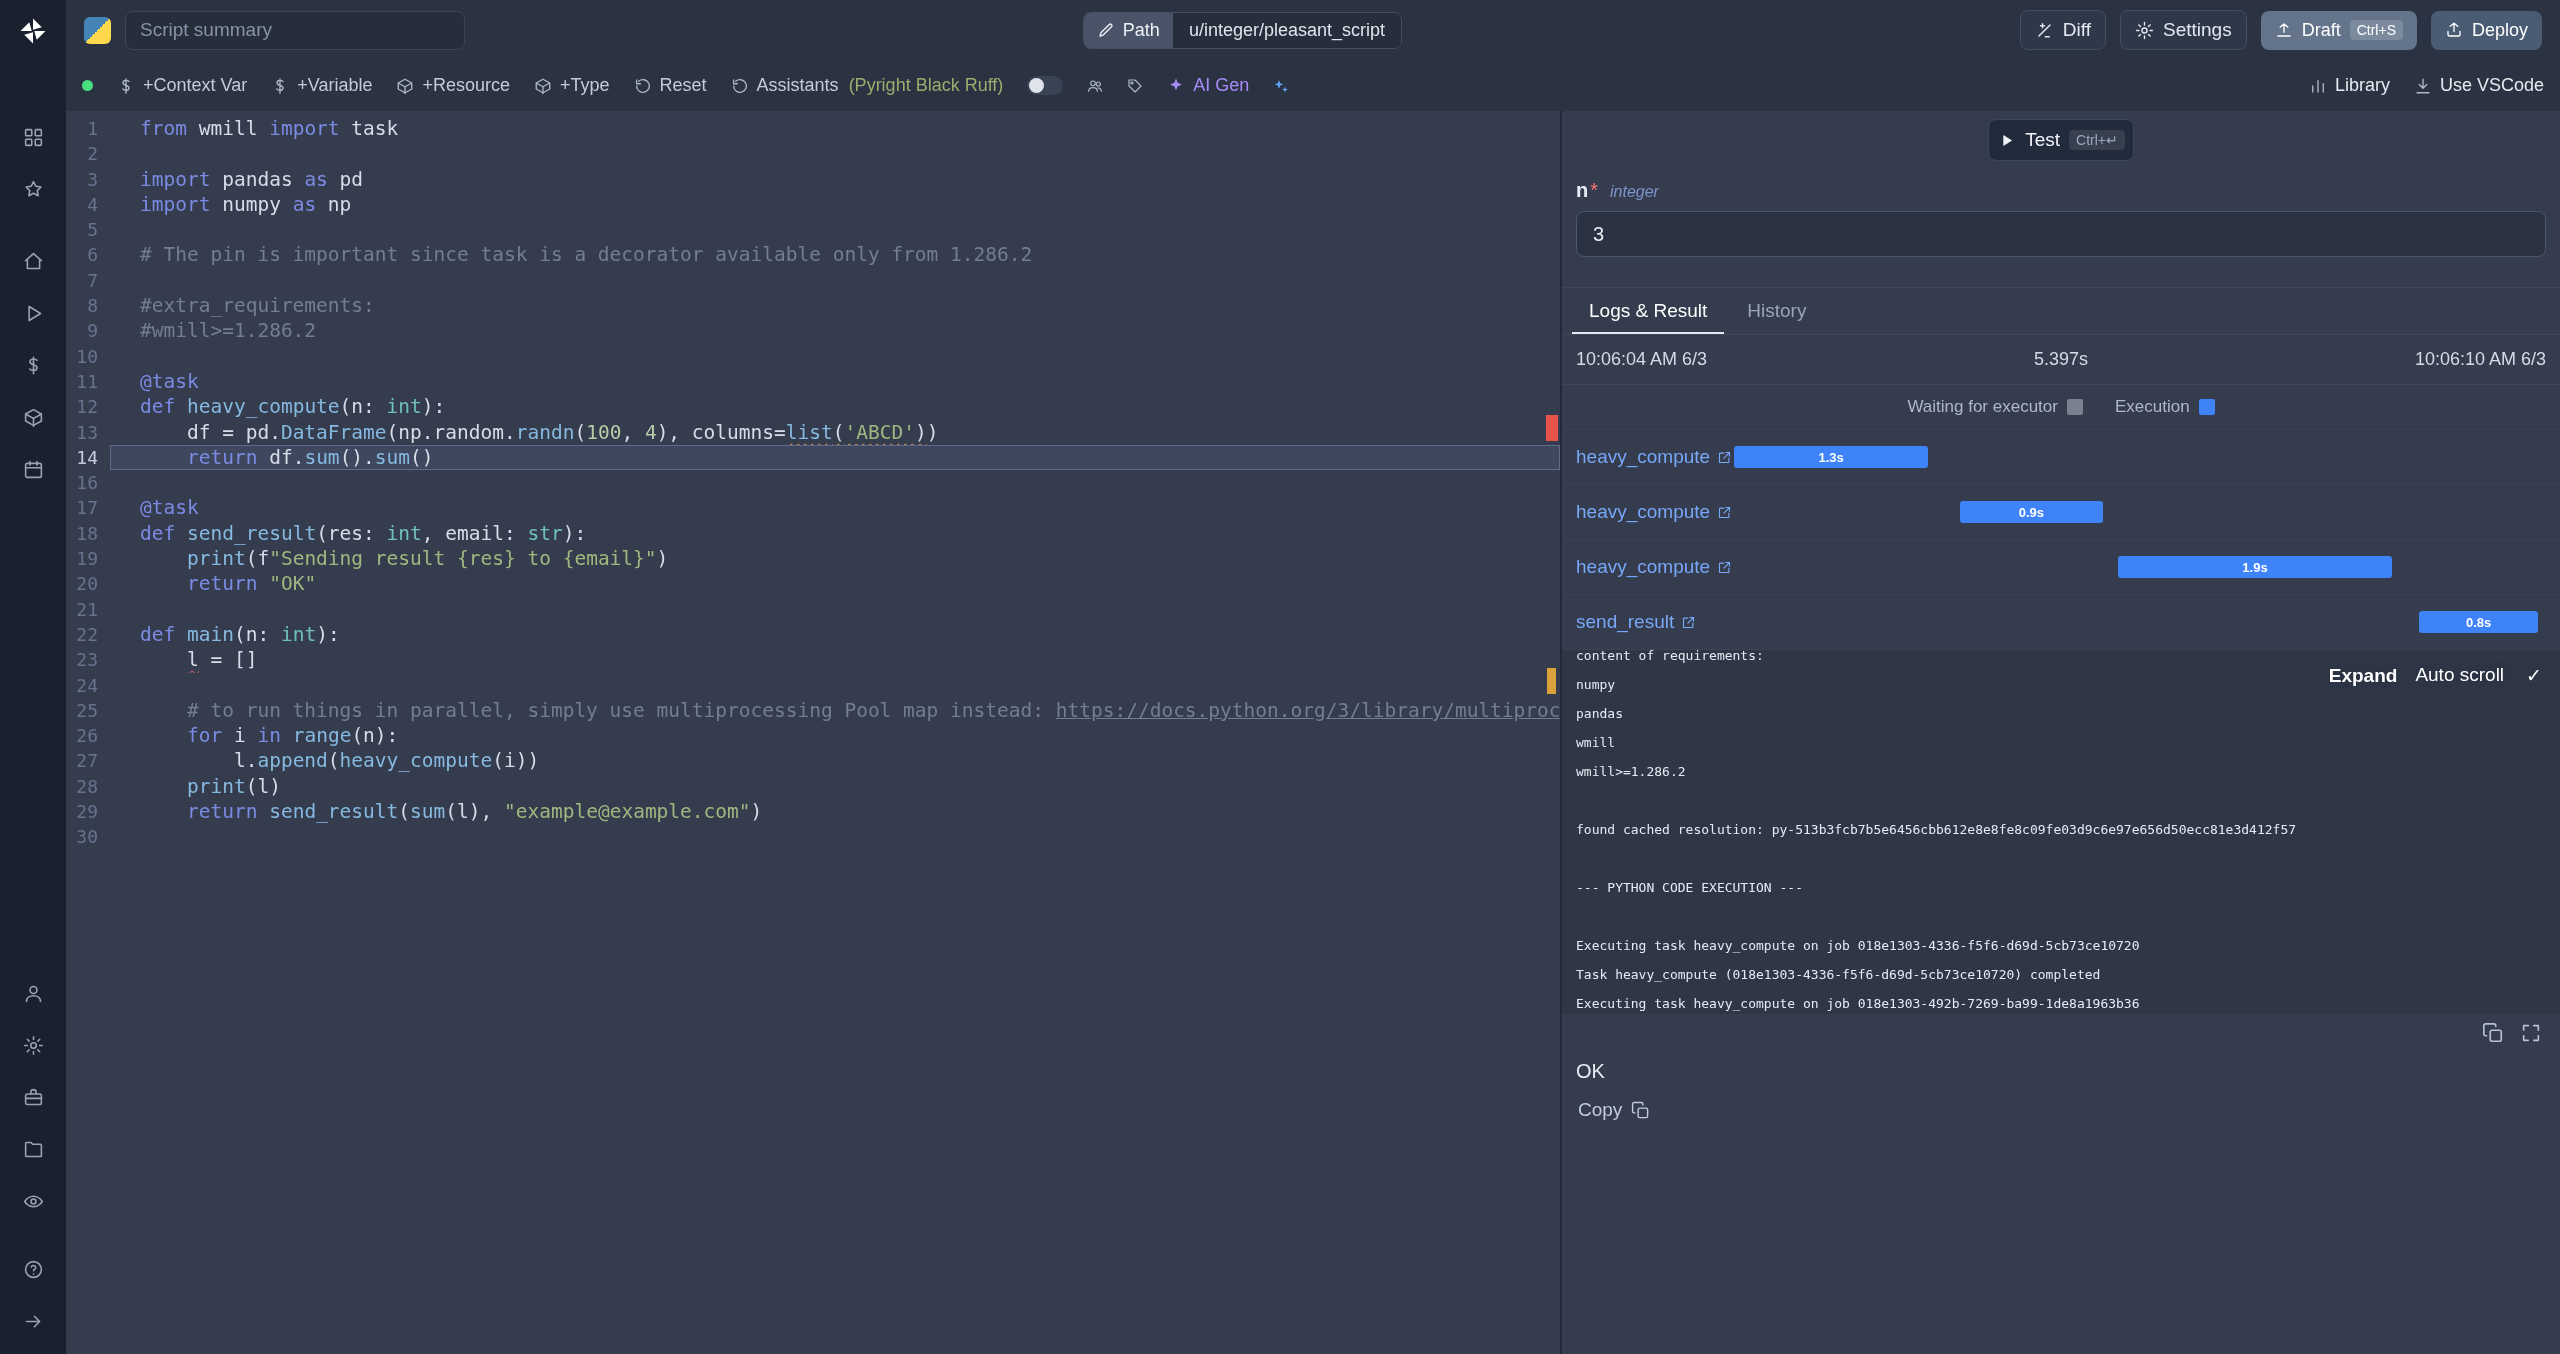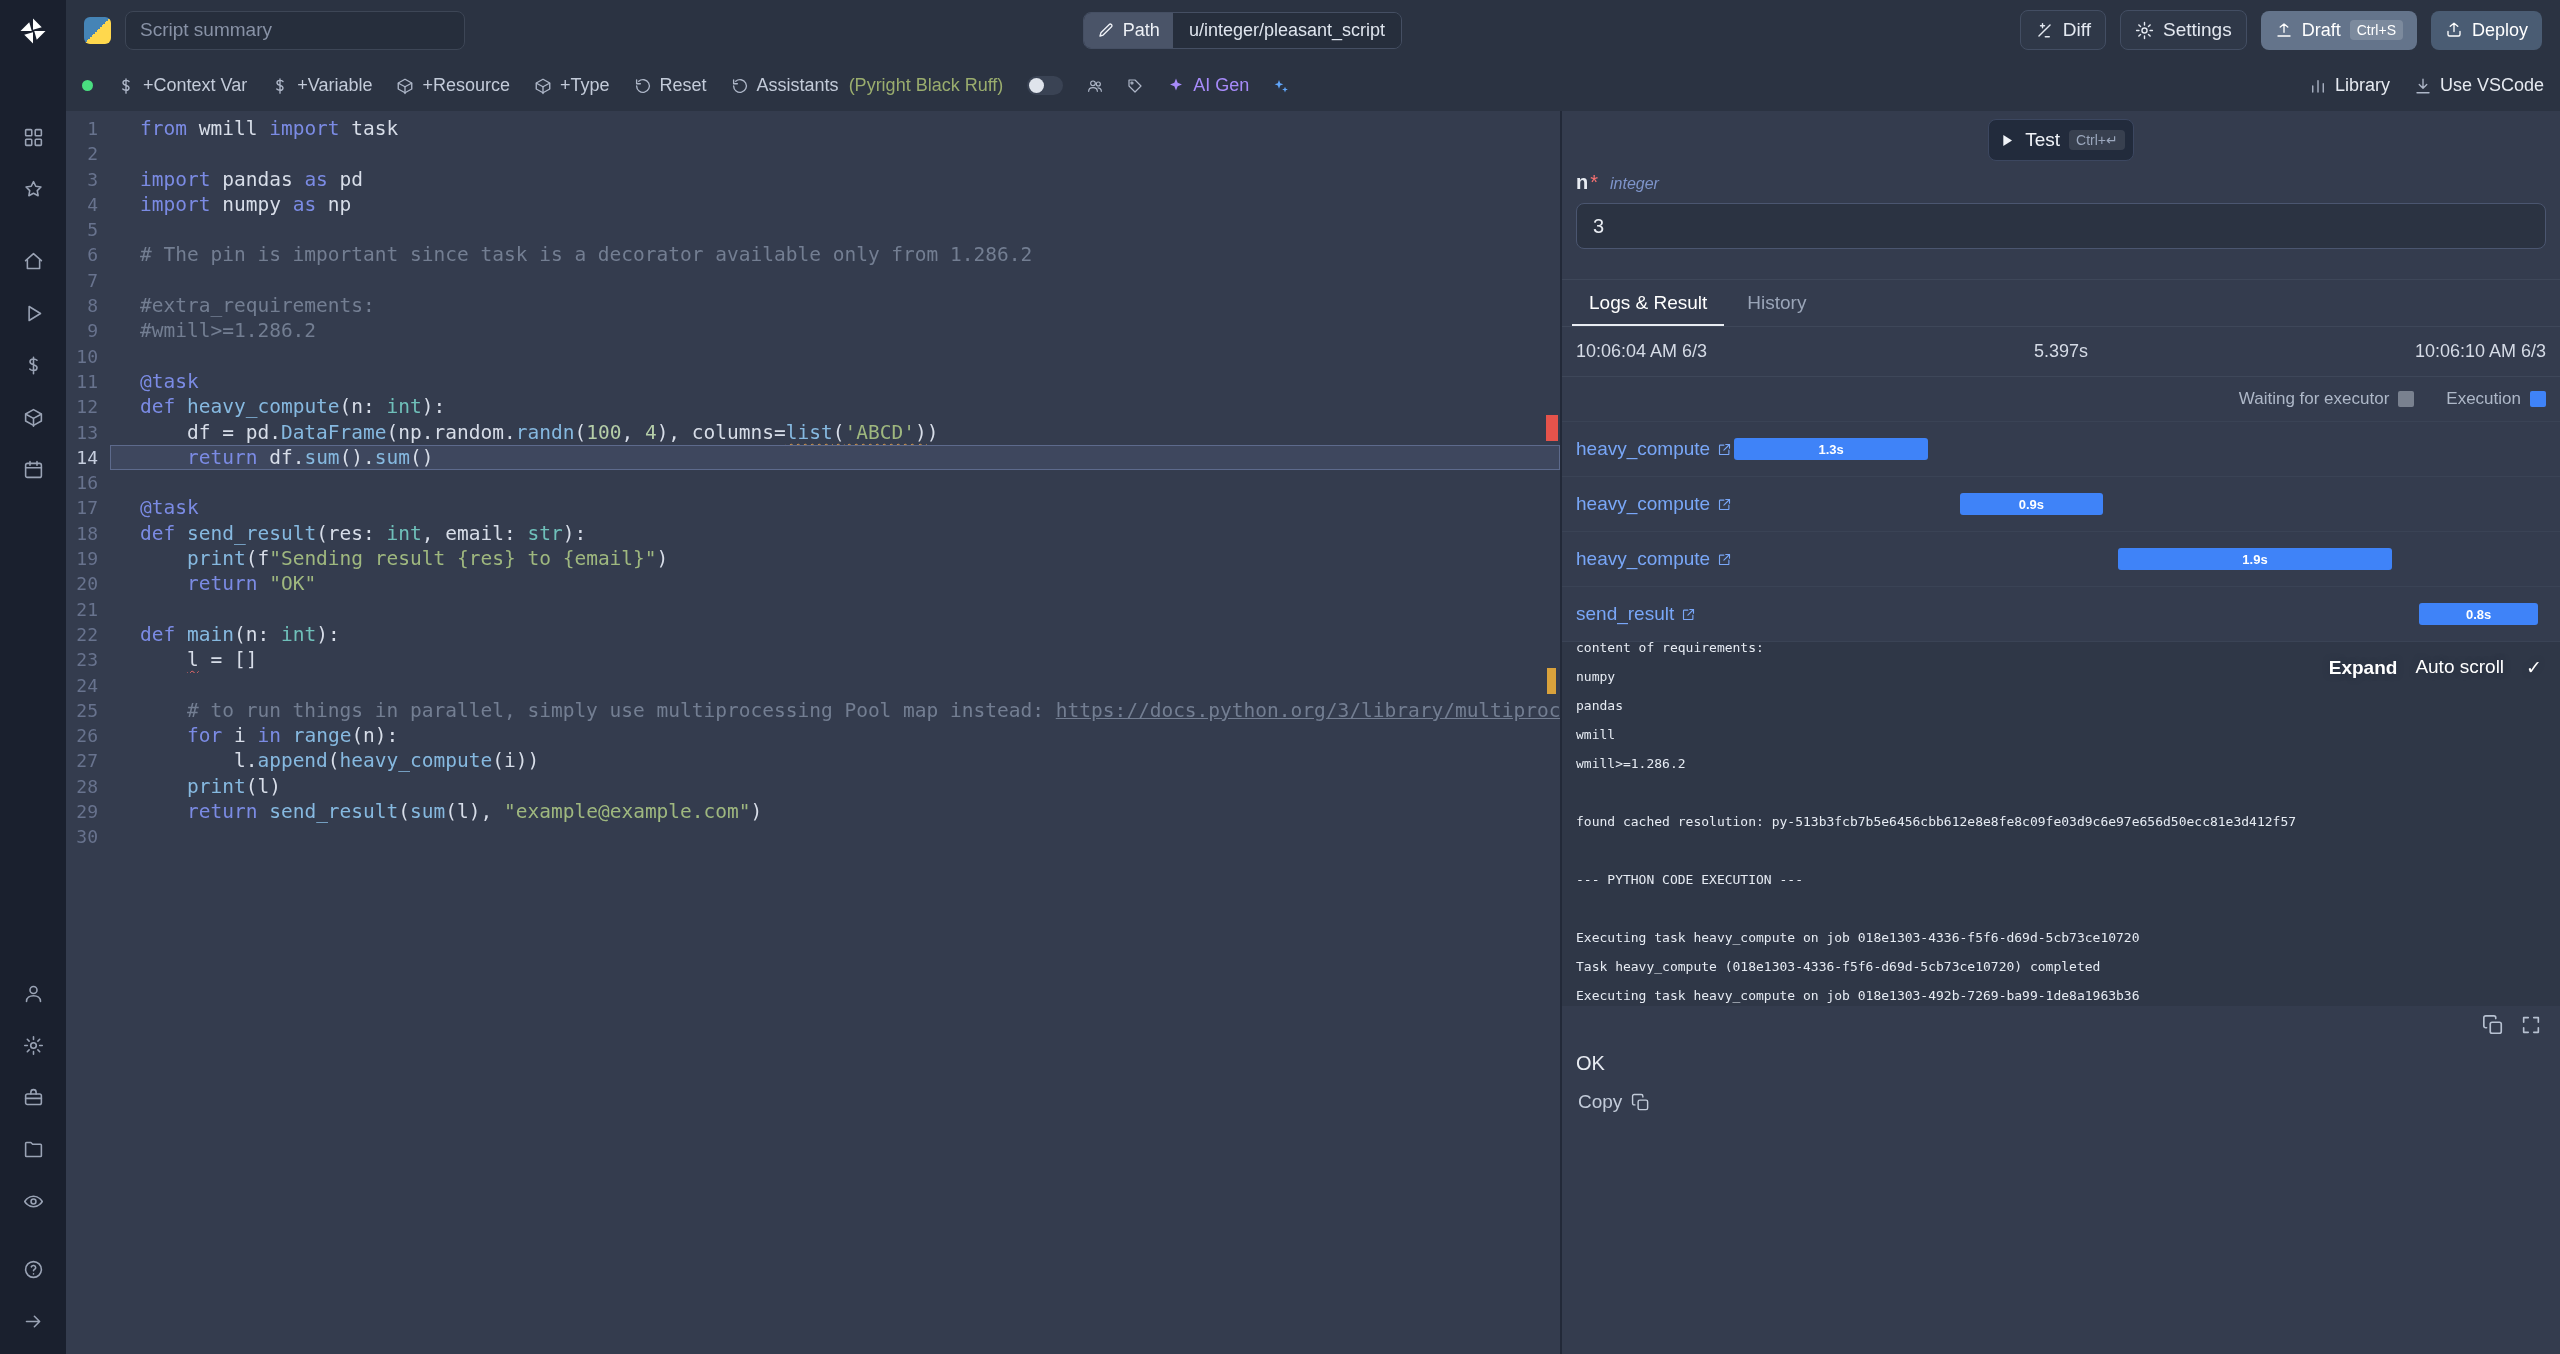--- a/index.html
+++ b/index.html
@@ -73,7 +73,7 @@
   
   .panel{flex:1;background:#343c4e;border-left:2px solid #222938;display:flex;
     flex-direction:column;min-width:0;overflow:hidden}
-  .test-btn{margin:8px auto 8px;background:#222b3c;border:1px solid #3c4760;border-radius:8px;
+  .test-btn{margin:8px auto 16px;background:#222b3c;border:1px solid #3c4760;border-radius:8px;
     padding:9px 8px;font-size:19px;color:#f0f3f8}
   .test-btn kbd{background:rgba(255,255,255,.1);color:#9aa6bc}
   .arg-label{margin:2px 14px 9px;display:flex;align-items:baseline}

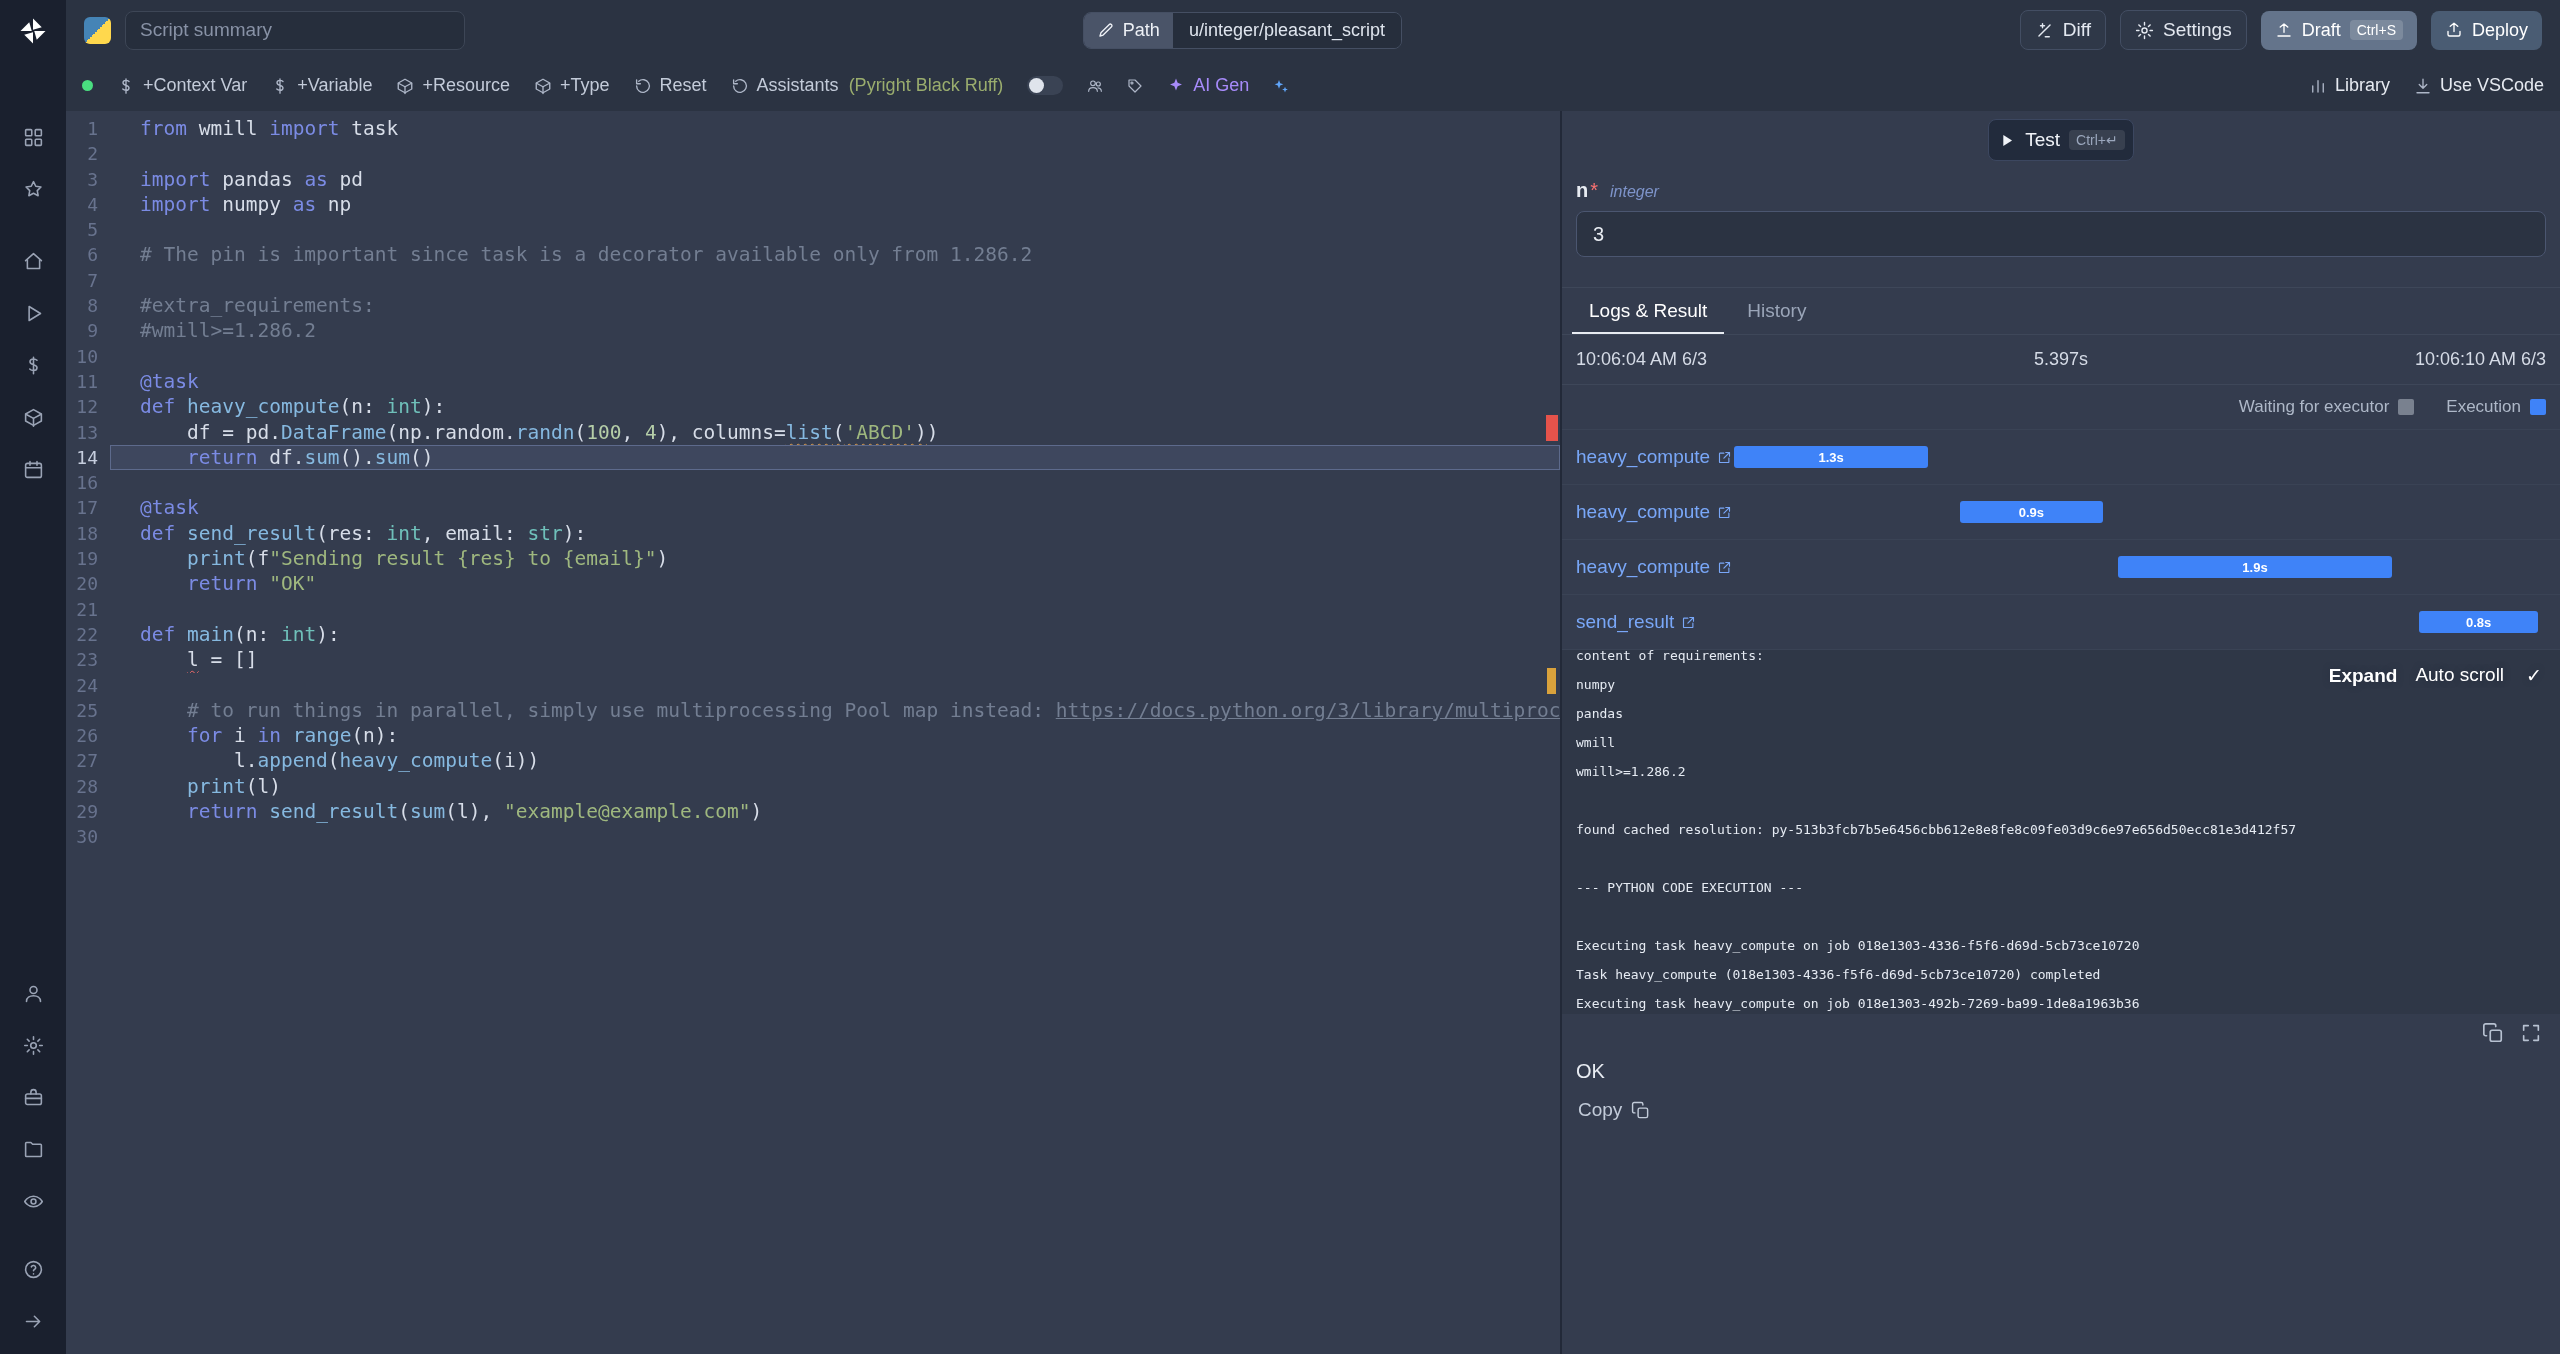--- a/index.html
+++ b/index.html
@@ -87,7 +87,7 @@
   .tab.active{color:#fff;border-bottom-color:#e8ecf2}
   .times{display:flex;justify-content:space-between;align-items:center;padding:14px 14px;
     border-top:1px solid #3e4759;border-bottom:1px solid #3e4759;font-size:18px;color:#d5dbe6}
-  .legend{display:flex;justify-content:flex-end;gap:32px;padding:12px 14px;color:#aeb8c8;font-size:17px}
+  .legend{display:flex;justify-content:center;gap:32px;padding:12px 14px;color:#aeb8c8;font-size:17px}
   .leg{display:inline-flex;align-items:center;gap:9px}
   .sq{width:16px;height:16px;border-radius:2px;display:inline-block}
   .sq-gray{background:#79818f}

